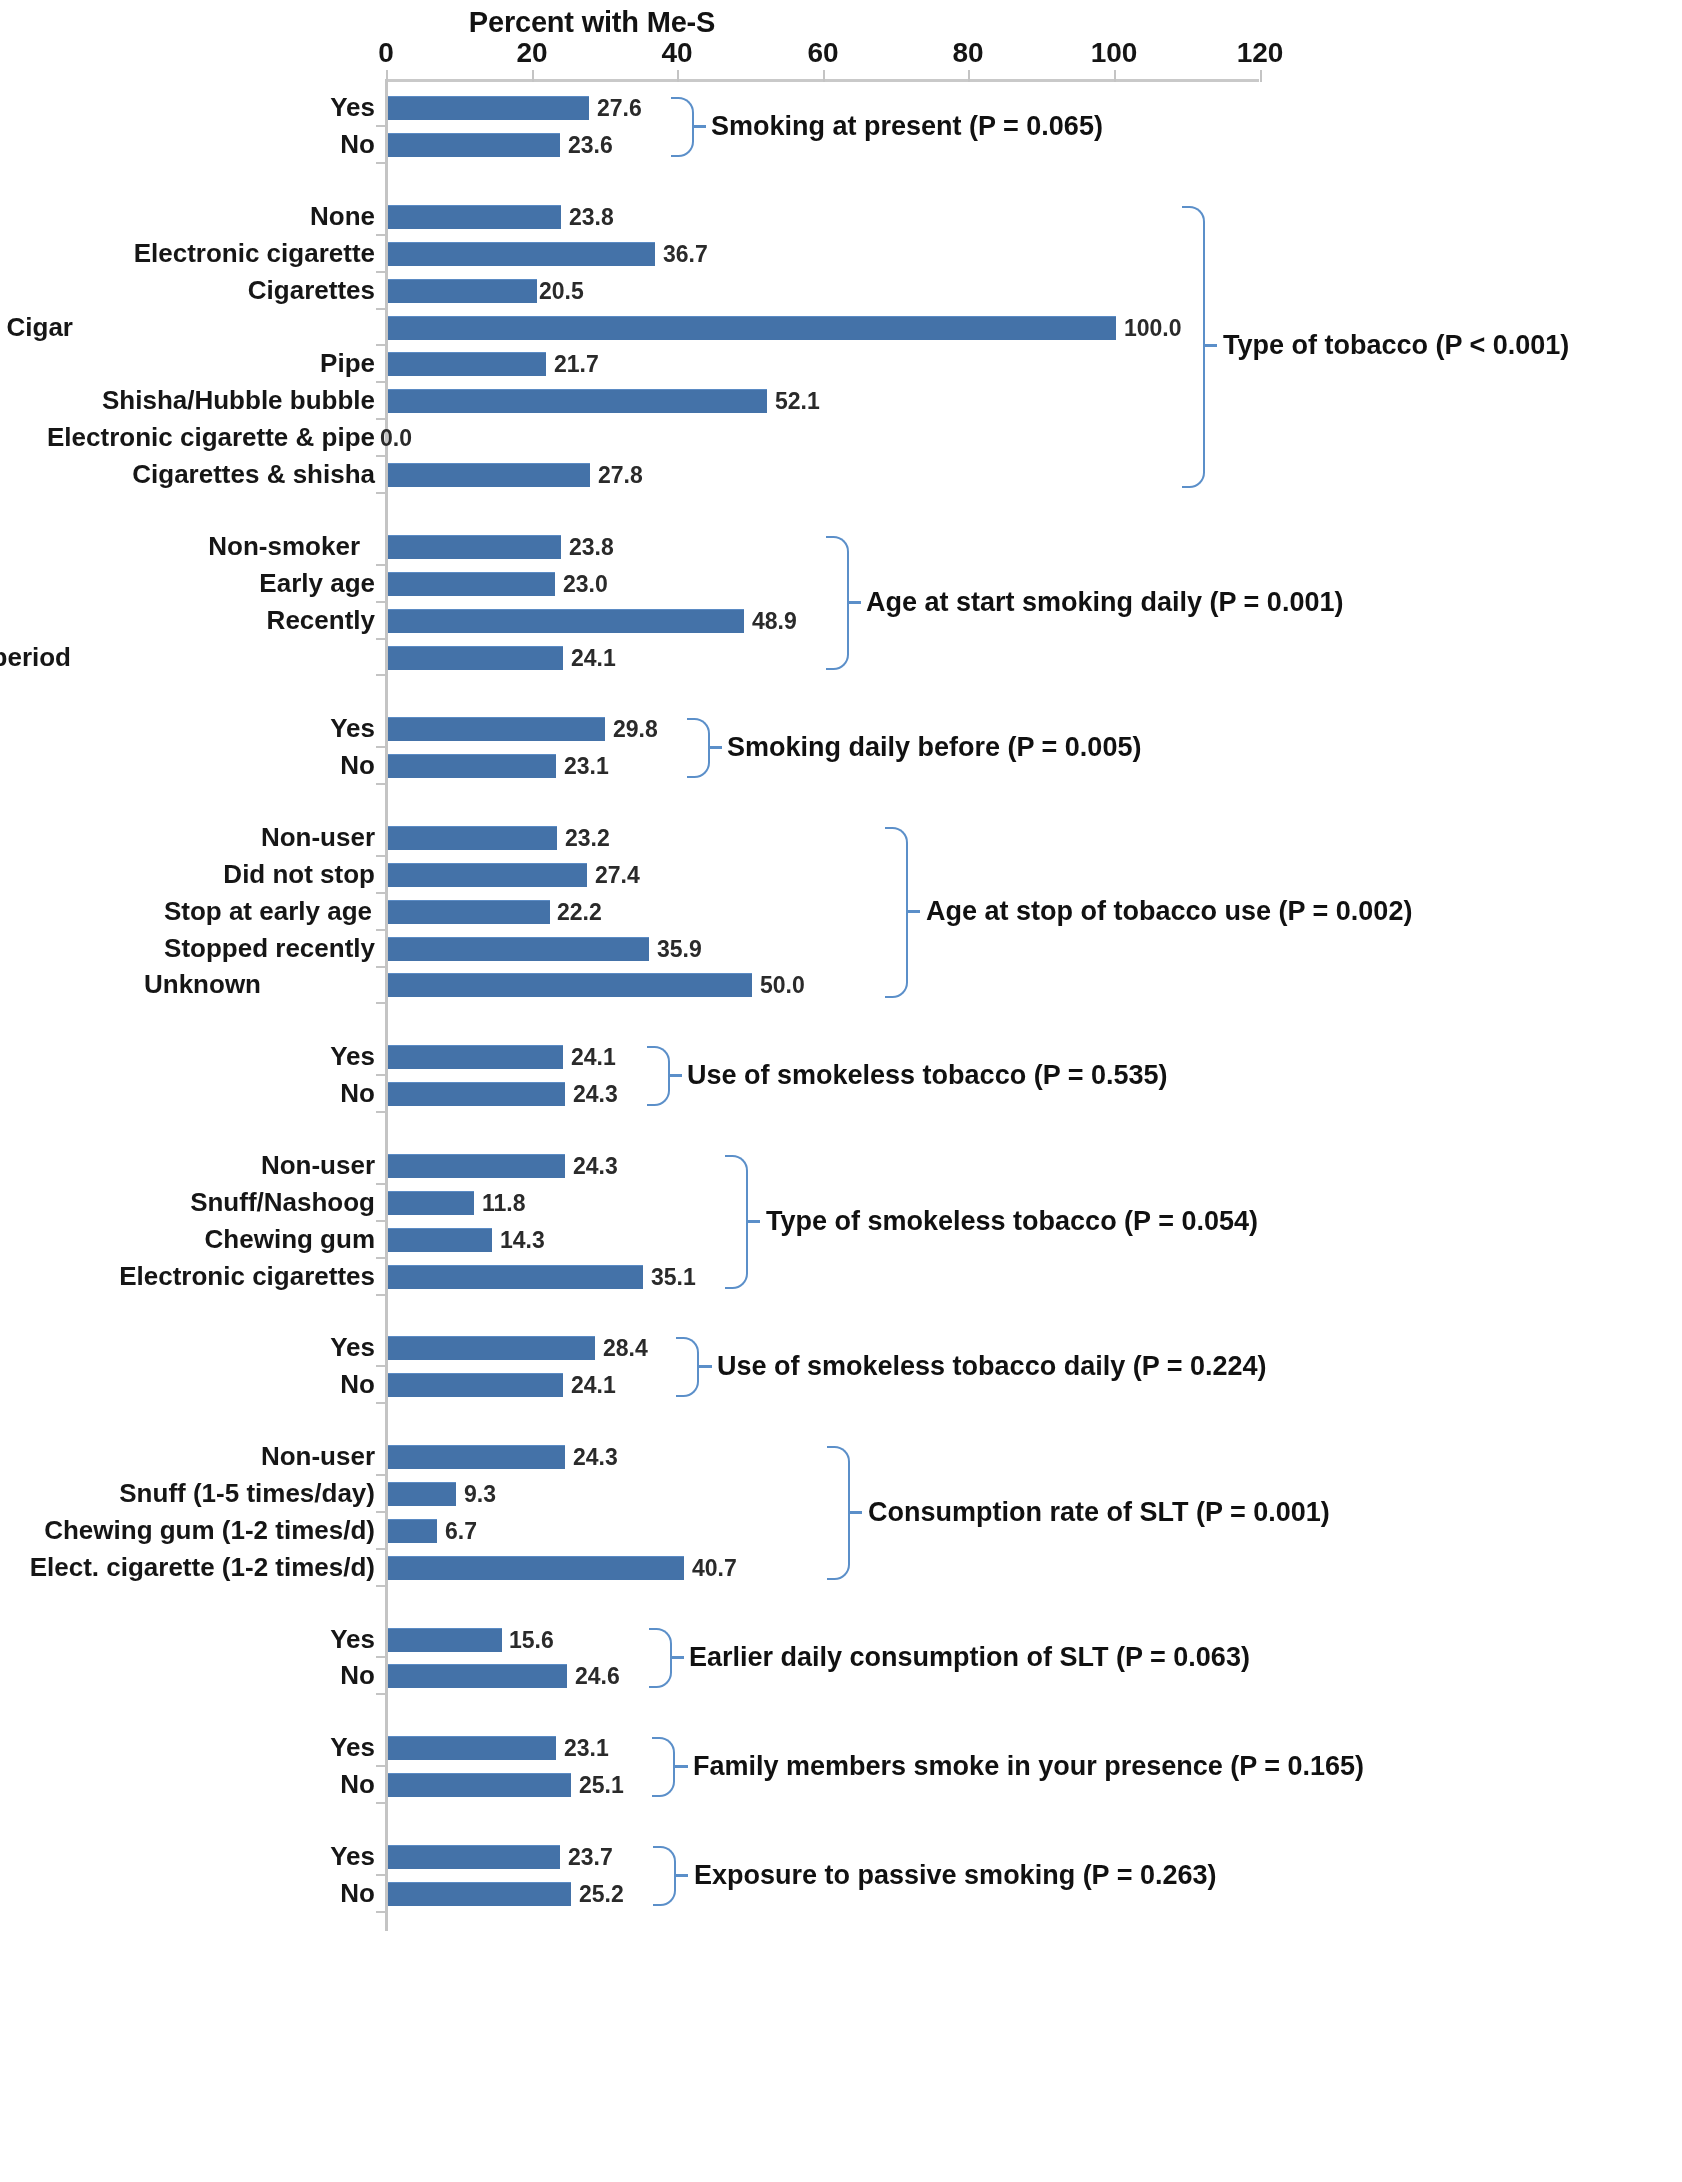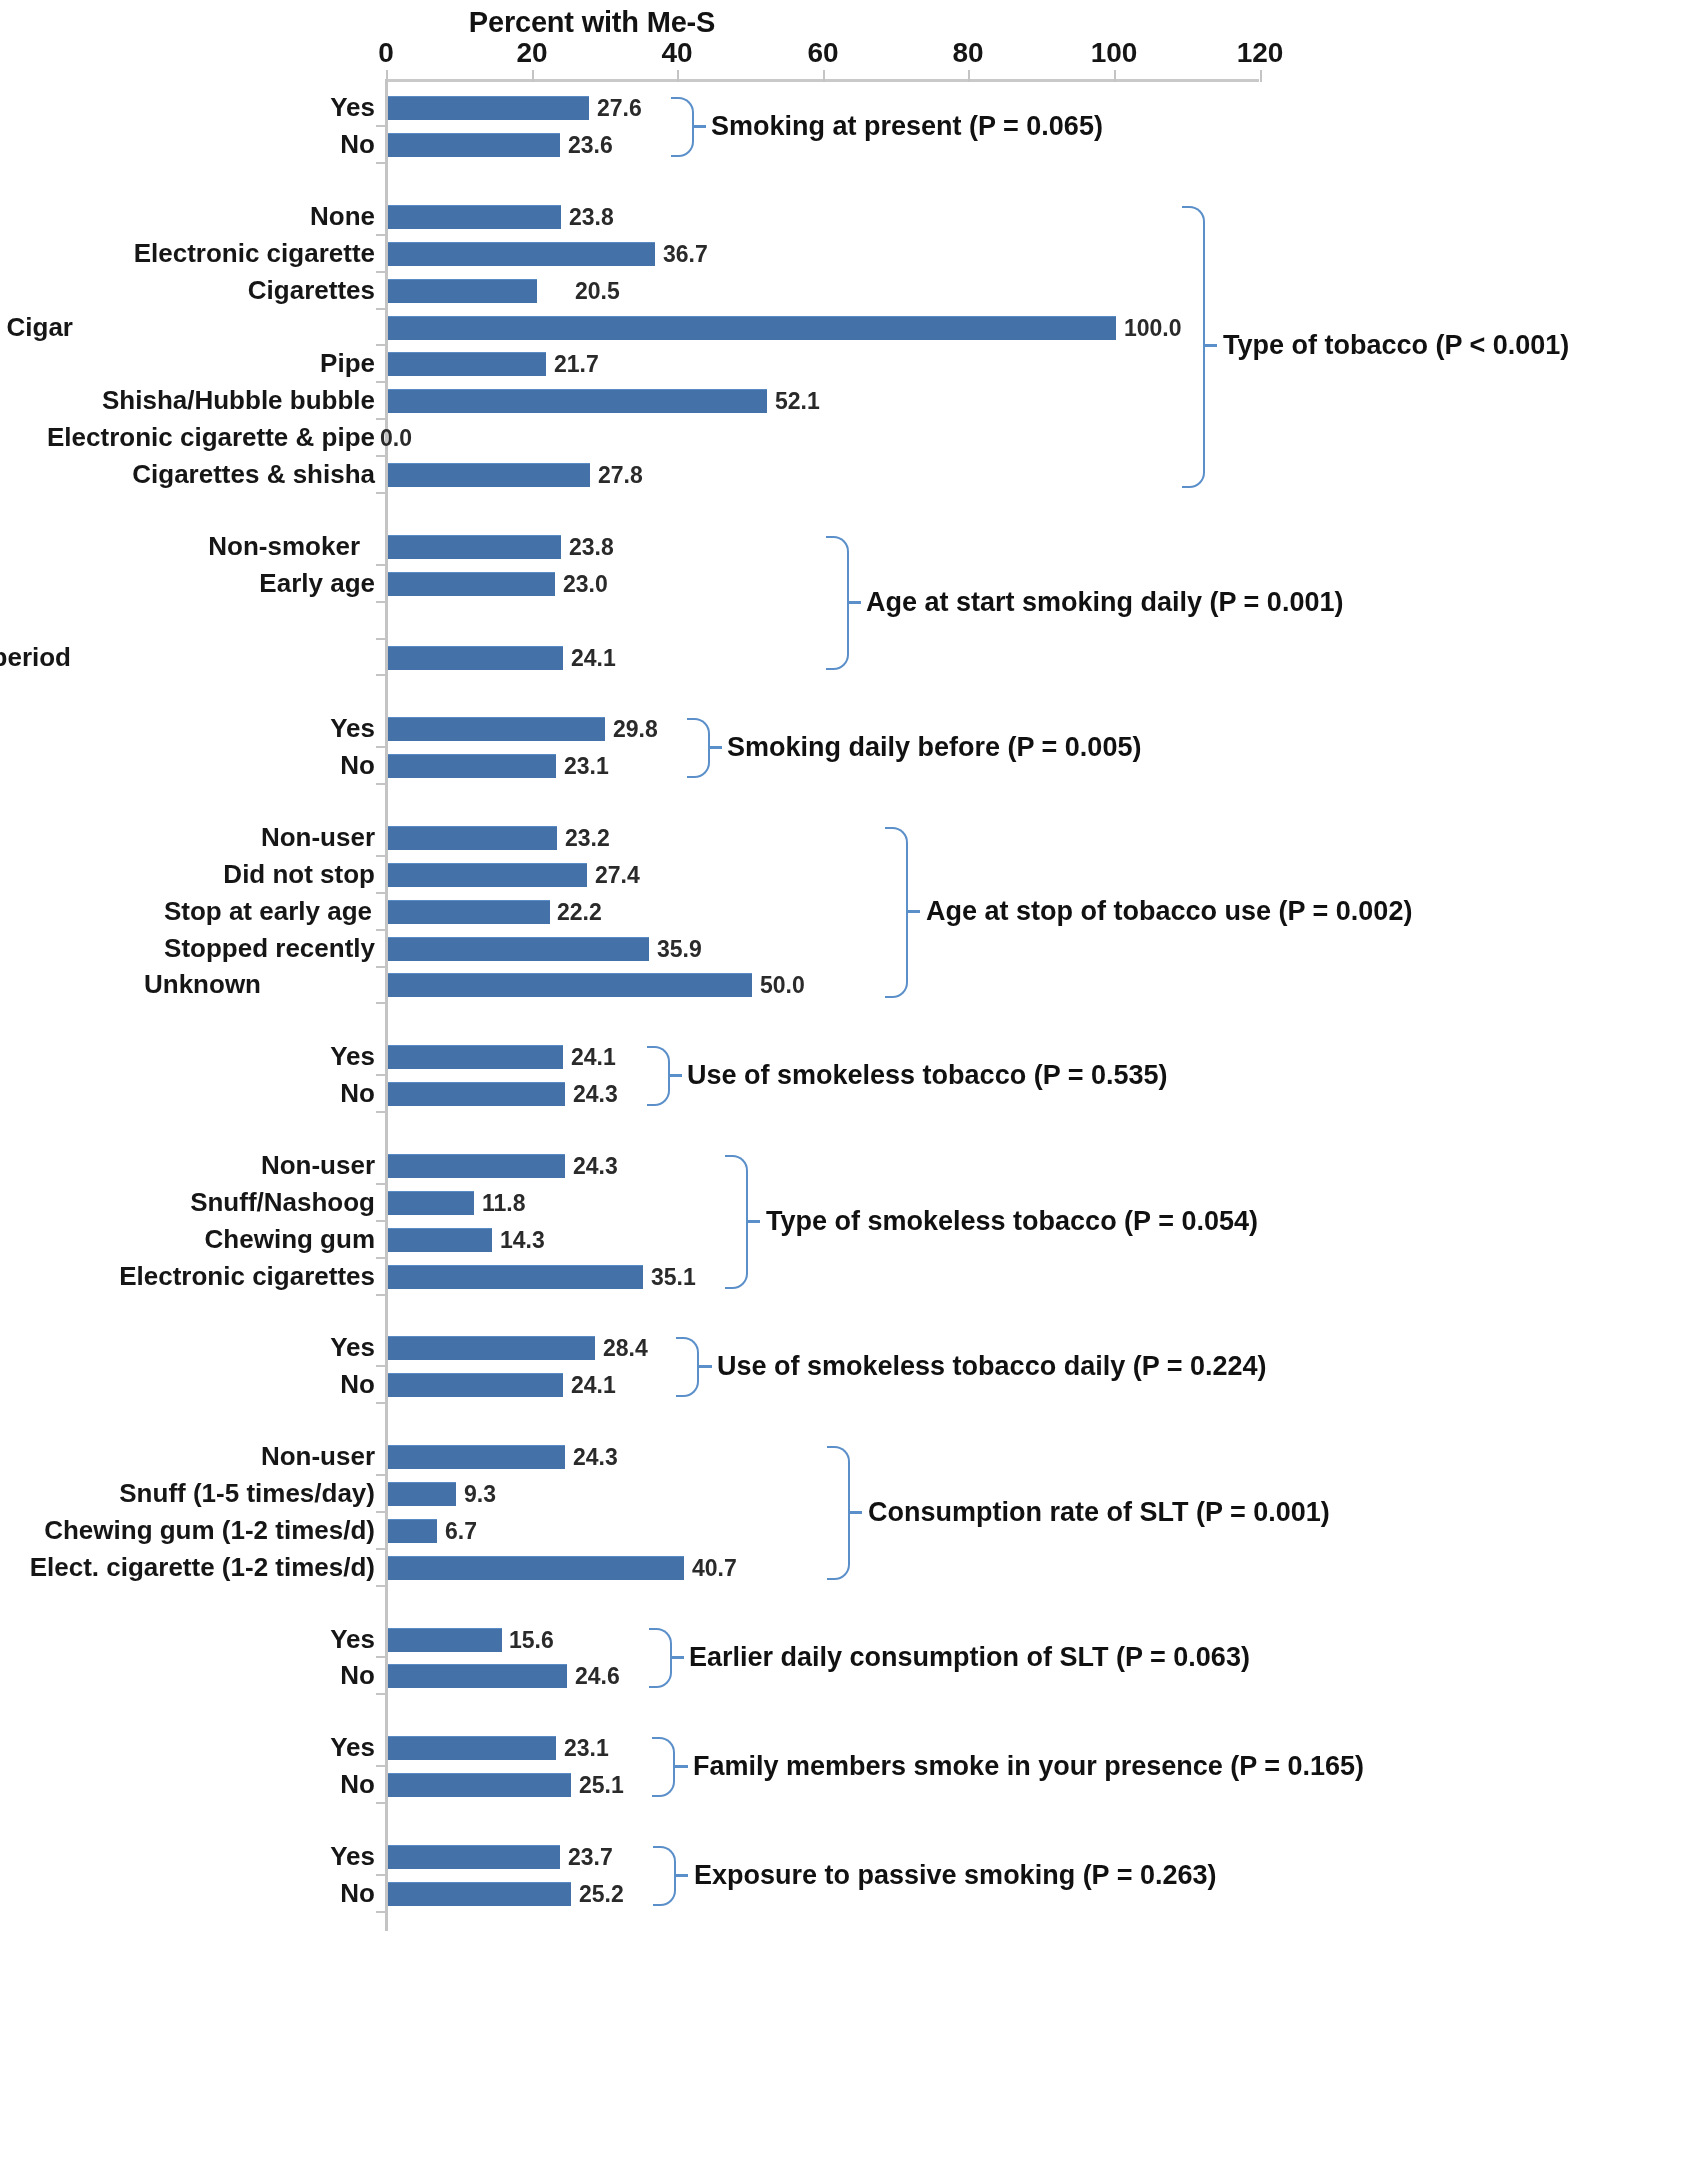--- a/index.html
+++ b/index.html
@@ -190,7 +190,7 @@
       <div class="bar-row" style="top: 272px; width: 1683px;">
         <div class="cat-label">Cigarettes</div>
         <div class="bar" style="width: 149px; background: rgb(68, 114, 168);"></div>
-        <div class="bar-value" style="left: 575px;">20.5</div>
+        <div class="bar-value" style="left: 539px;">20.5</div>
       </div>
       <div class="bar-row" style="top: 309px; width: 1381px;">
         <div class="cat-label">Cigar</div>

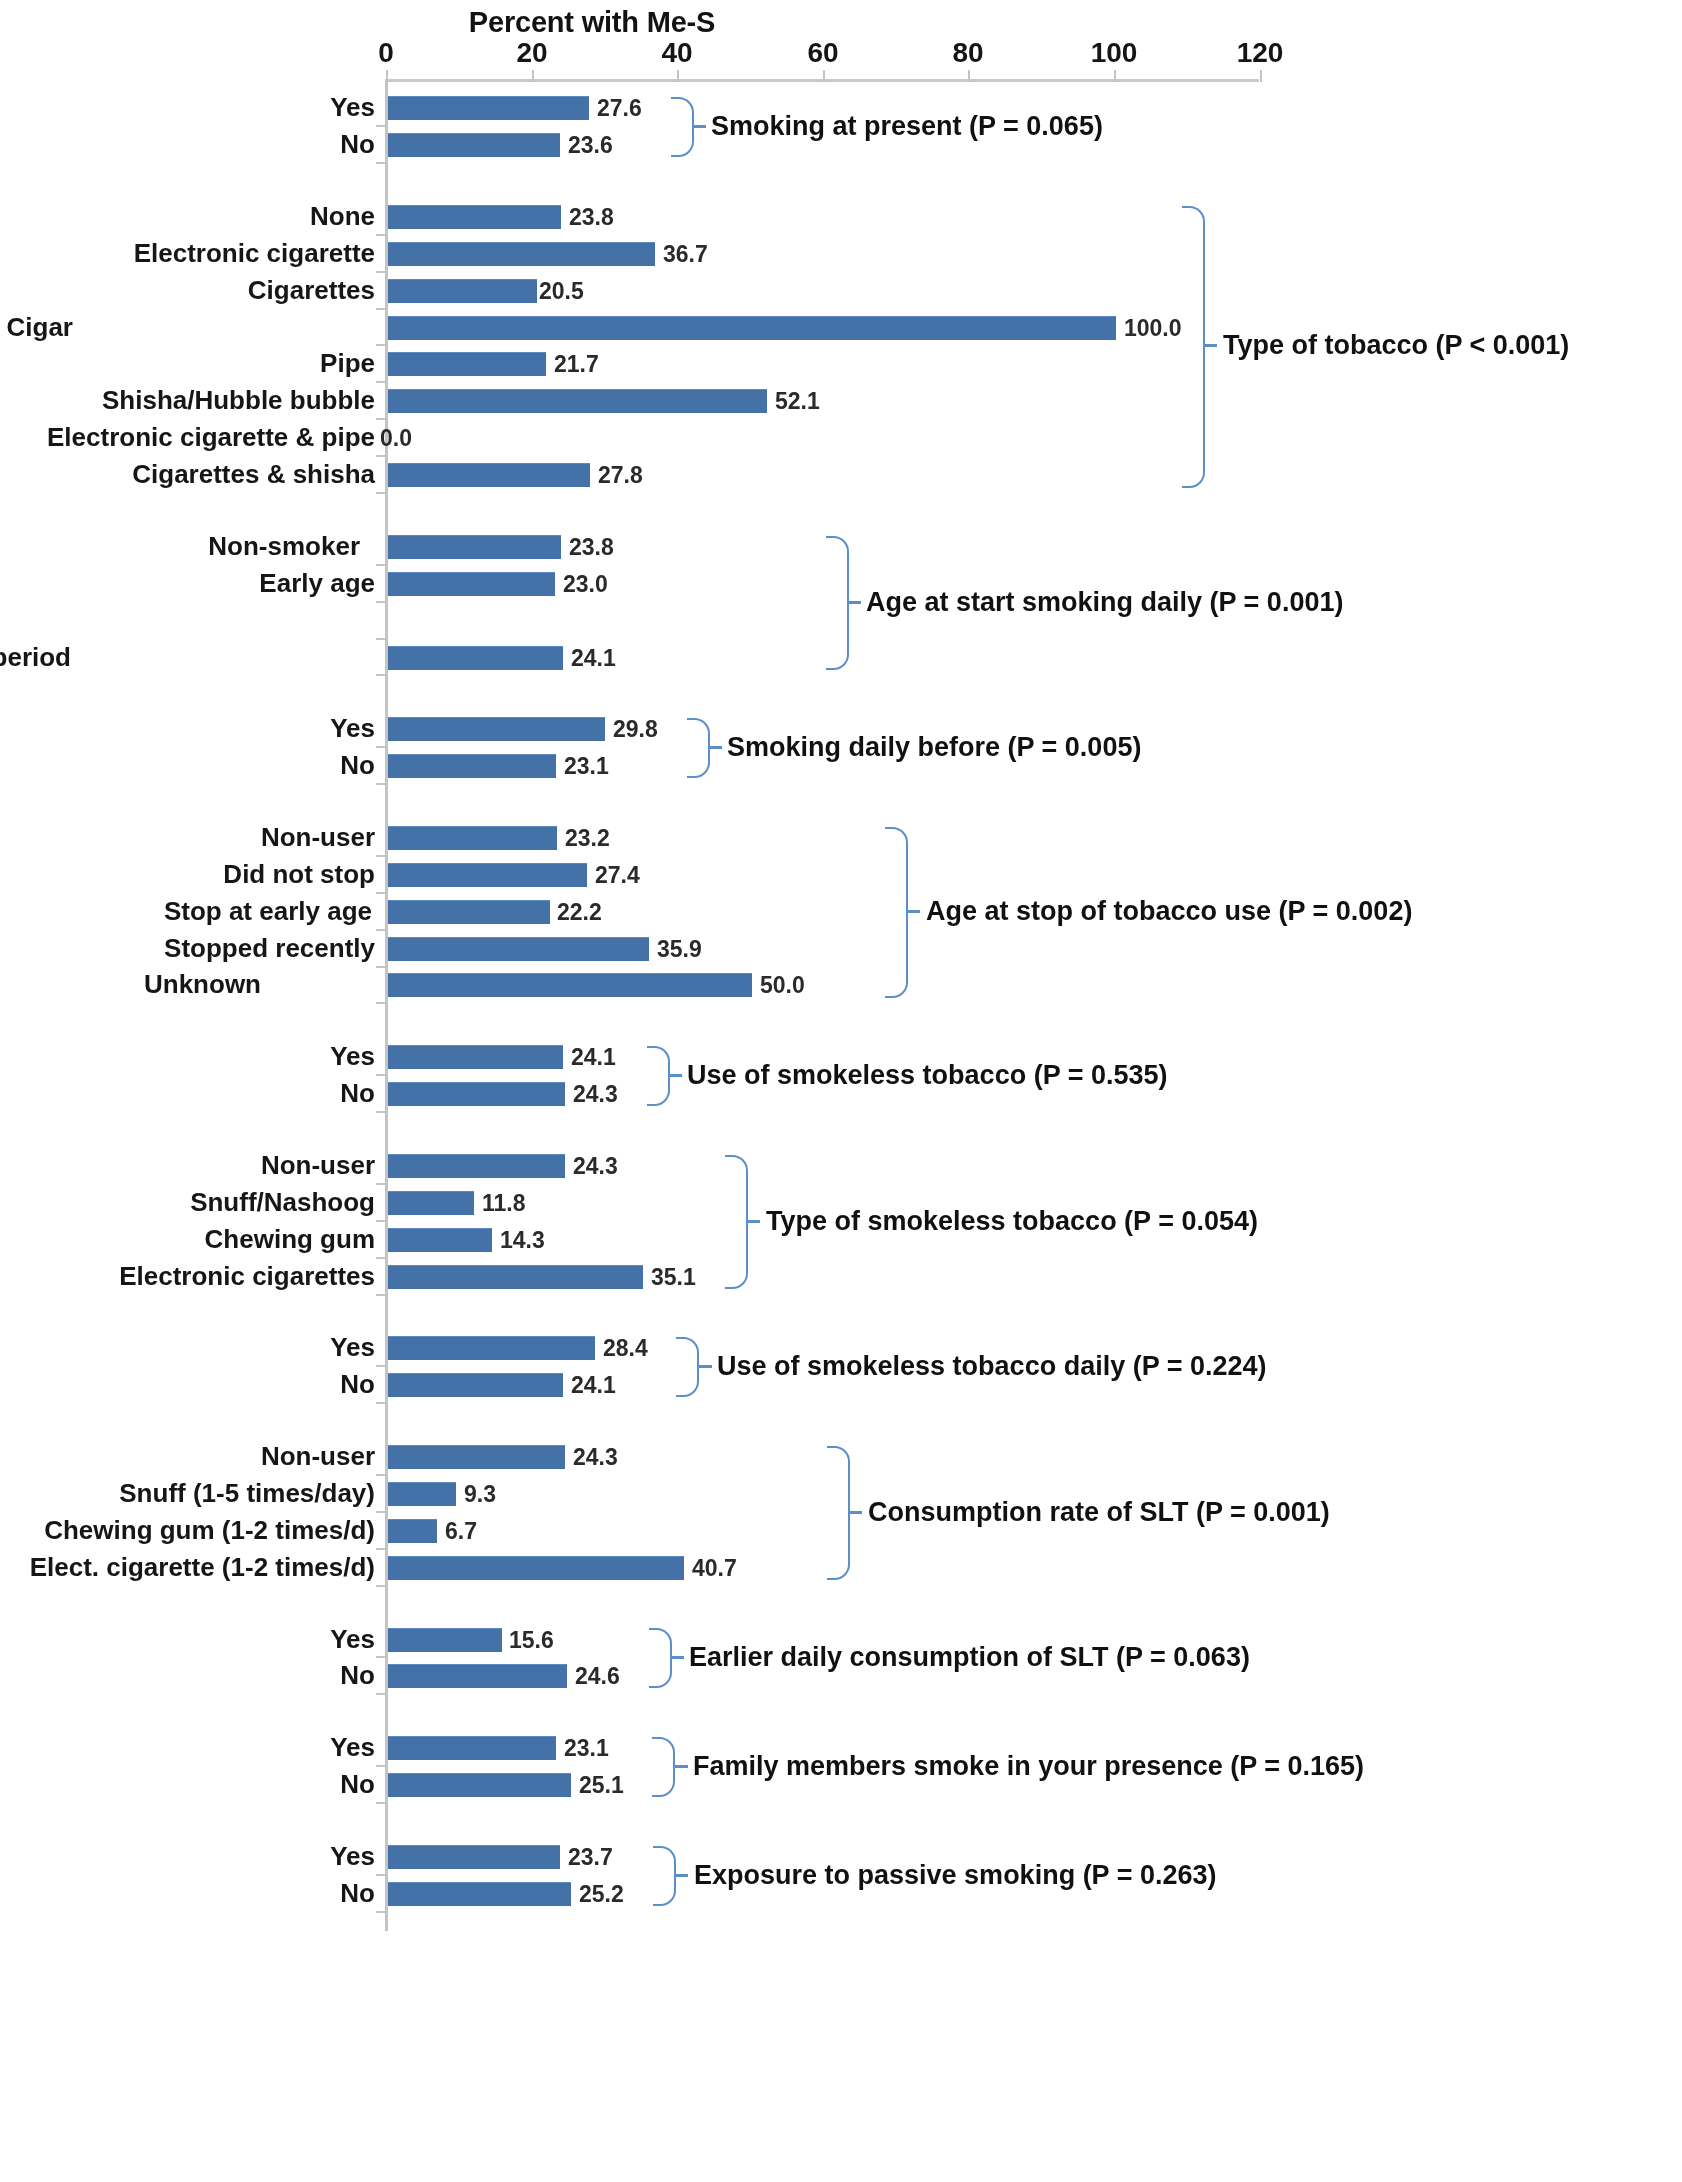--- a/index.html
+++ b/index.html
@@ -228,6 +228,11 @@
         <div class="cat-label">Early age</div>
         <div class="bar" style="width: 167px; background: rgb(68, 114, 168);"></div>
         <div class="bar-value" style="left: 563px;">23.0</div>
+      </div>
+      <div class="bar-row" style="top: 602px; width: 1683px;">
+        <div class="cat-label">Recently</div>
+        <div class="bar" style="width: 356px; background: rgb(68, 114, 168);"></div>
+        <div class="bar-value" style="left: 752px;">48.9</div>
       </div>
       <div class="bar-row" style="top: 639px; width: 1379px;">
         <div class="cat-label">Unknown period</div>

